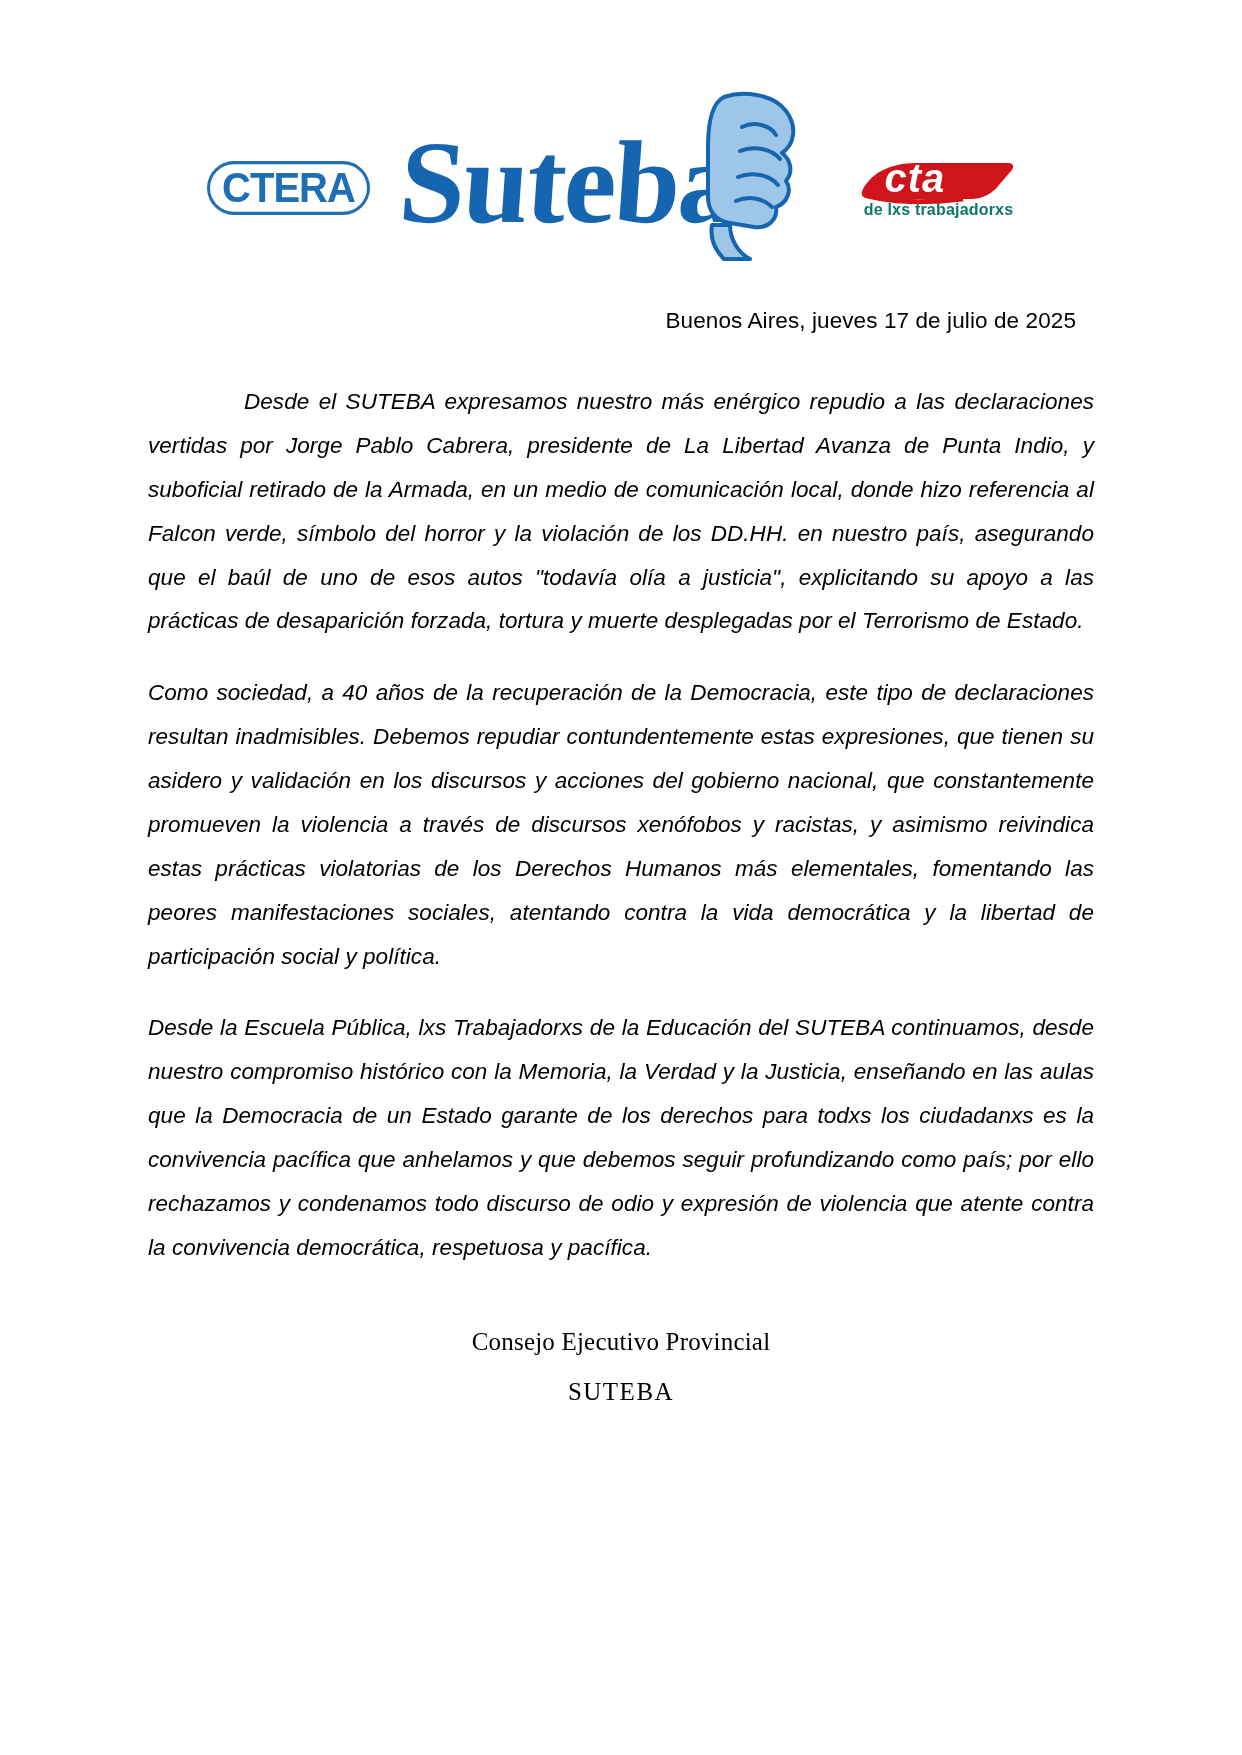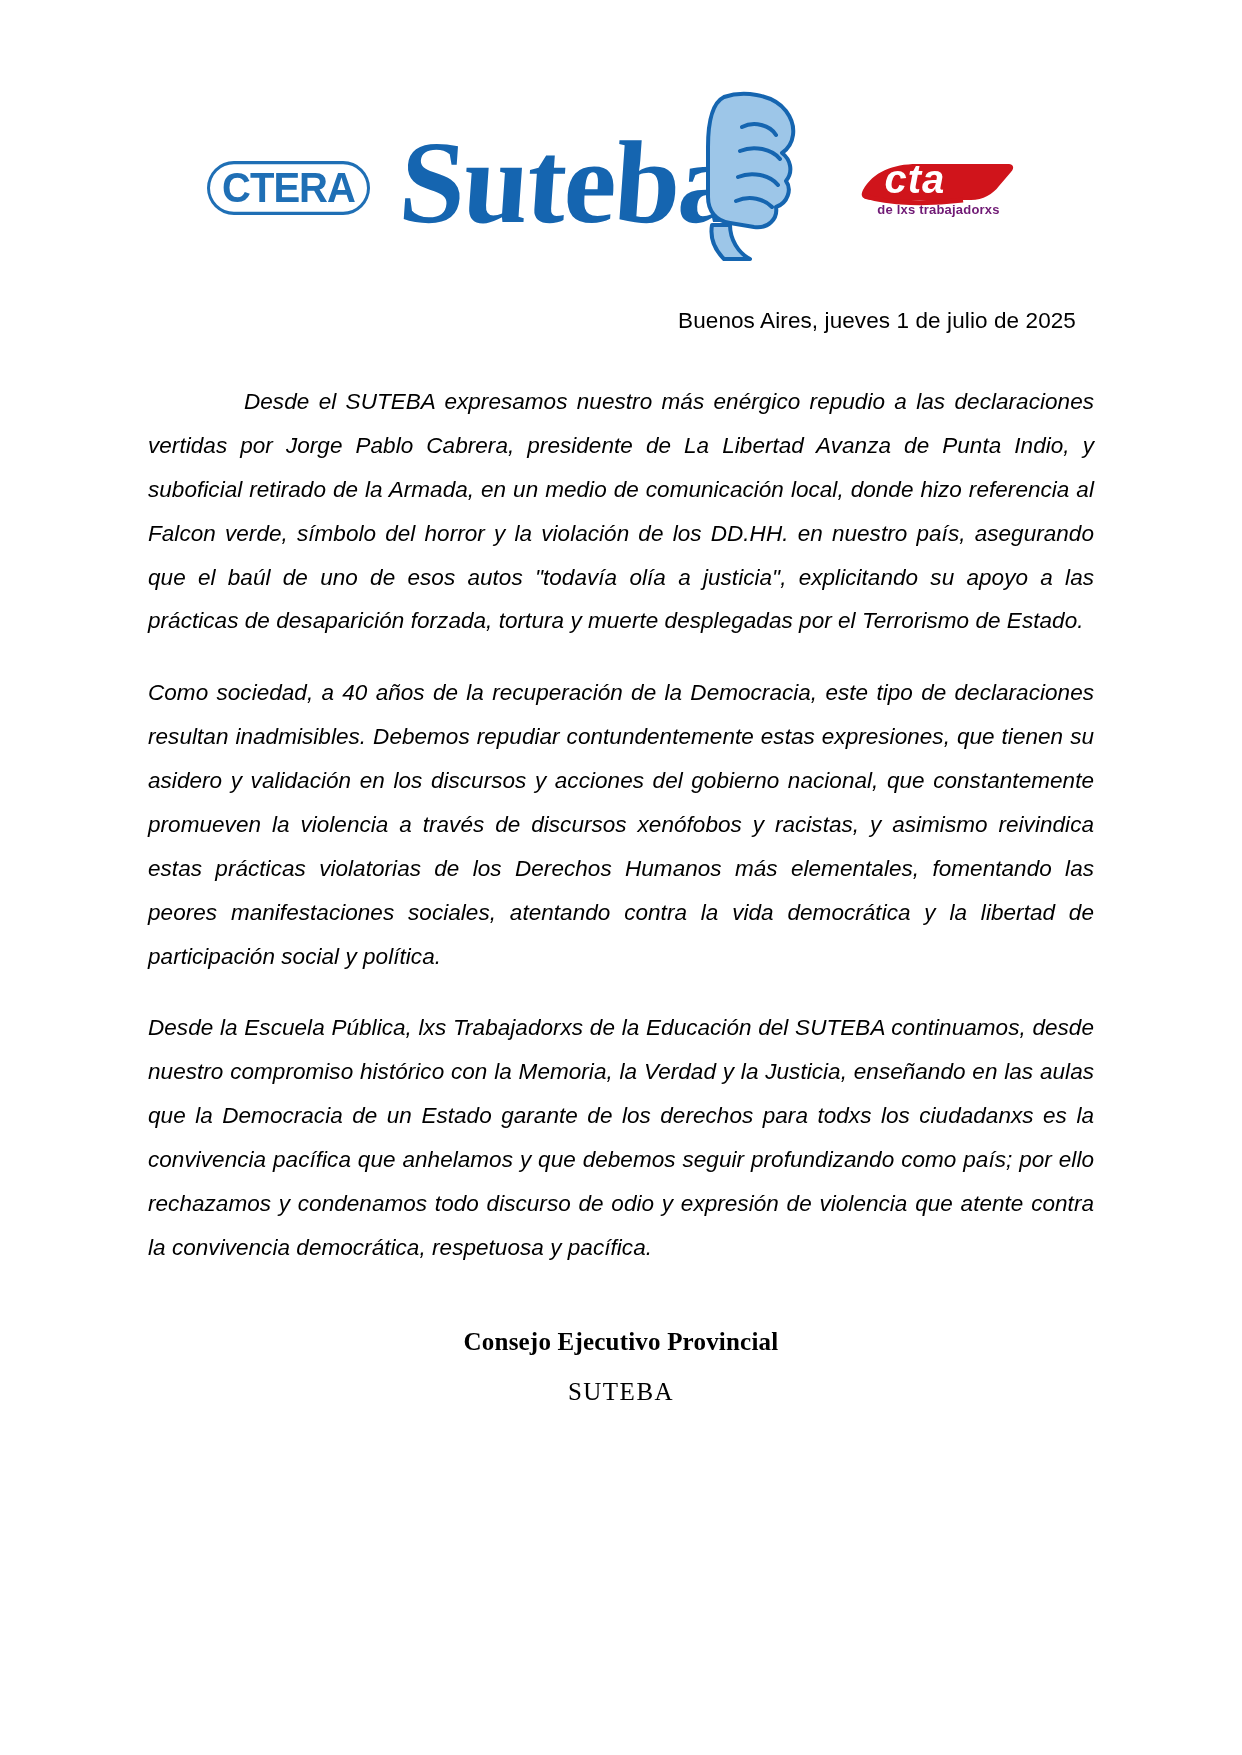--- a/index.html
+++ b/index.html
@@ -114,8 +114,8 @@
   .cta-sub {
     font-family: "Liberation Sans", sans-serif;
     font-weight: bold;
-    font-size: 13px;
-    color: #701a75;
+    font-size: 16px;
+    color: #0f766e;
     margin-top: -6px;
     letter-spacing: 0.2px;
   }

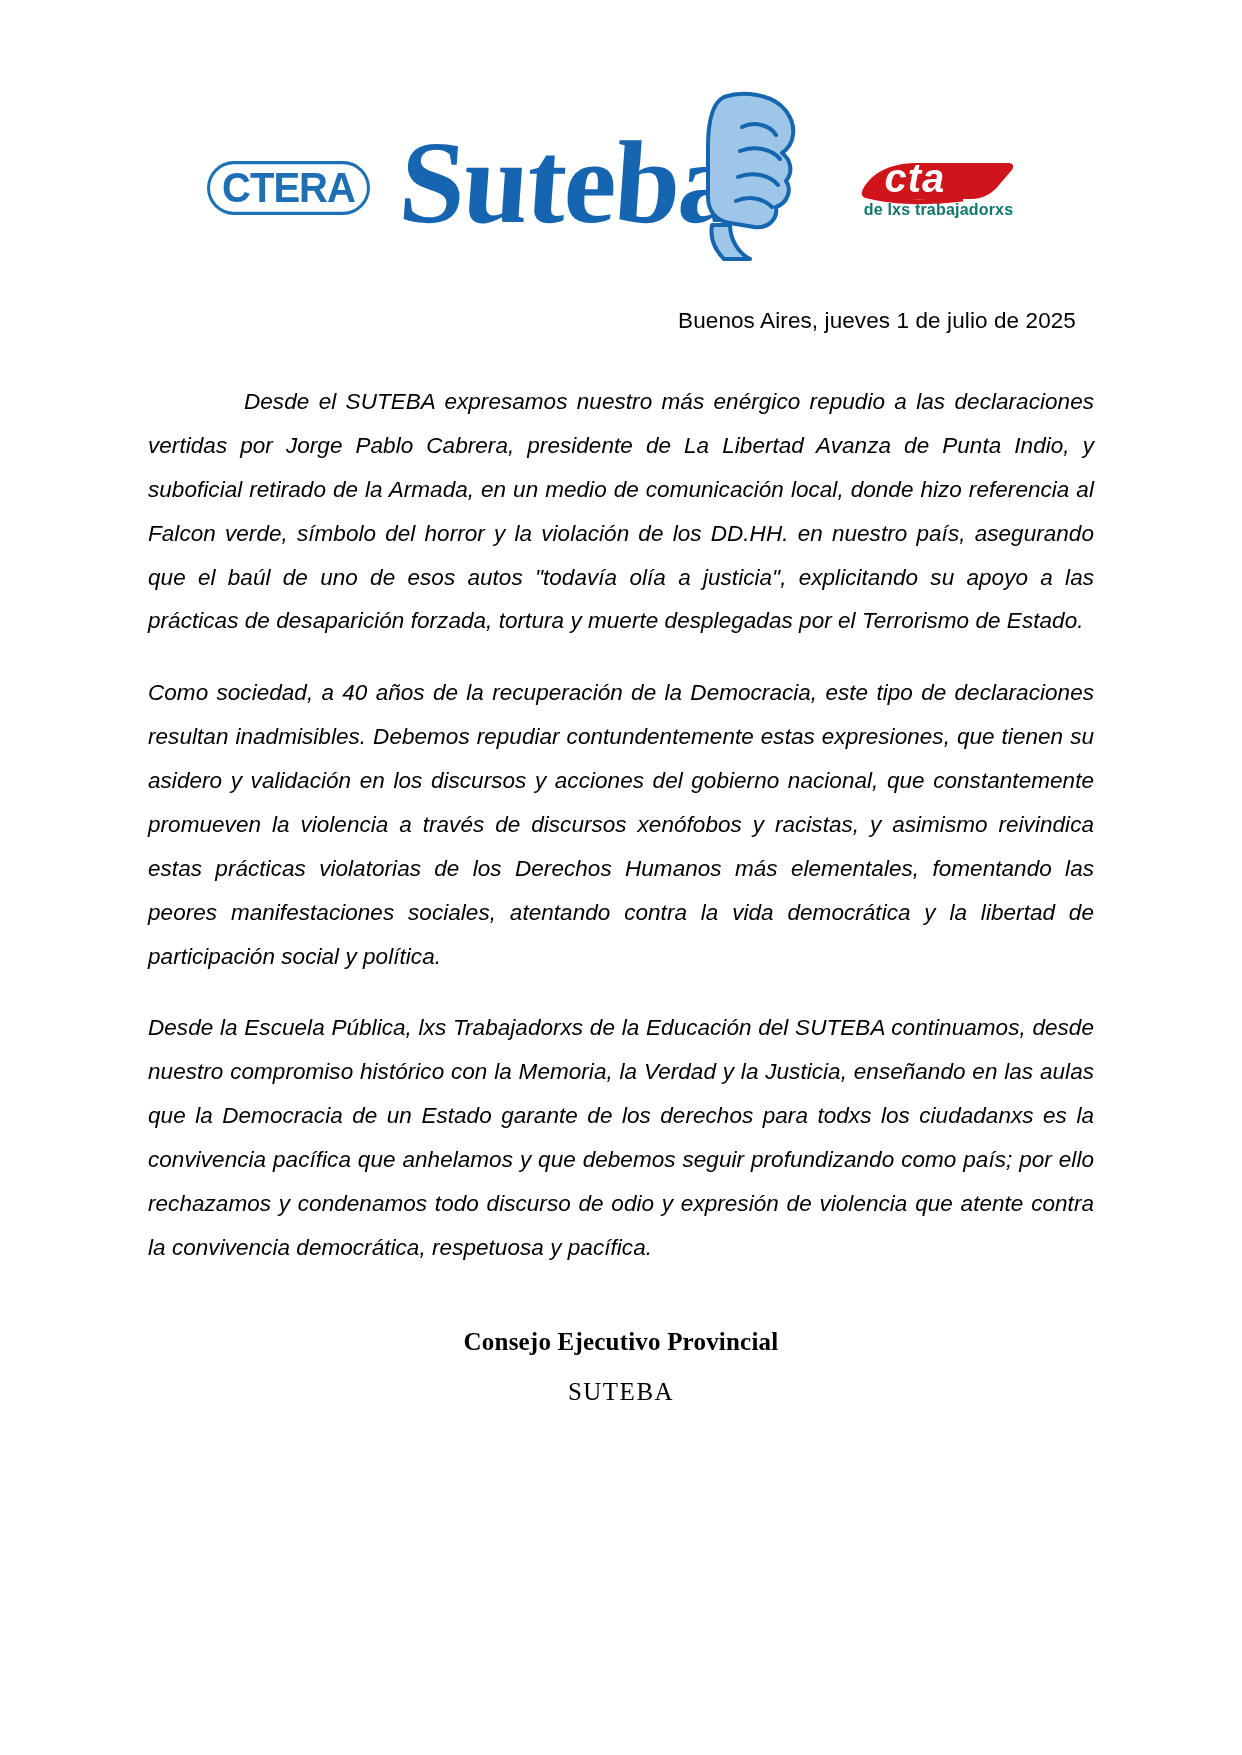--- a/index.html
+++ b/index.html
@@ -202,7 +202,7 @@
 
   <div class="content">
 
-    <div class="date-line">Buenos Aires, jueves 1 de julio de 2025</div>
+    <div class="date-line">Buenos Aires, jueves 17 de julio de 2025</div>
 
     <p class="body-par first">Desde el SUTEBA expresamos nuestro más enérgico repudio a las declaraciones vertidas por Jorge Pablo Cabrera, presidente de La Libertad Avanza de Punta Indio, y suboficial retirado de la Armada, en un medio de comunicación local, donde hizo referencia al Falcon verde, símbolo del horror y la violación de los DD.HH. en nuestro país, asegurando que el baúl de uno de esos autos "todavía olía a justicia", explicitando su apoyo a las prácticas de desaparición forzada, tortura y muerte desplegadas por el Terrorismo de Estado.</p>
     <p class="body-par">Como sociedad, a 40 años de la recuperación de la Democracia, este tipo de declaraciones resultan inadmisibles. Debemos repudiar contundentemente estas expresiones, que tienen su asidero y validación en los discursos y acciones del gobierno nacional, que constantemente promueven la violencia a través de discursos xenófobos y racistas, y asimismo reivindica estas prácticas violatorias de los Derechos Humanos más elementales, fomentando las peores manifestaciones sociales, atentando contra la vida democrática y la libertad de participación social y política.</p>

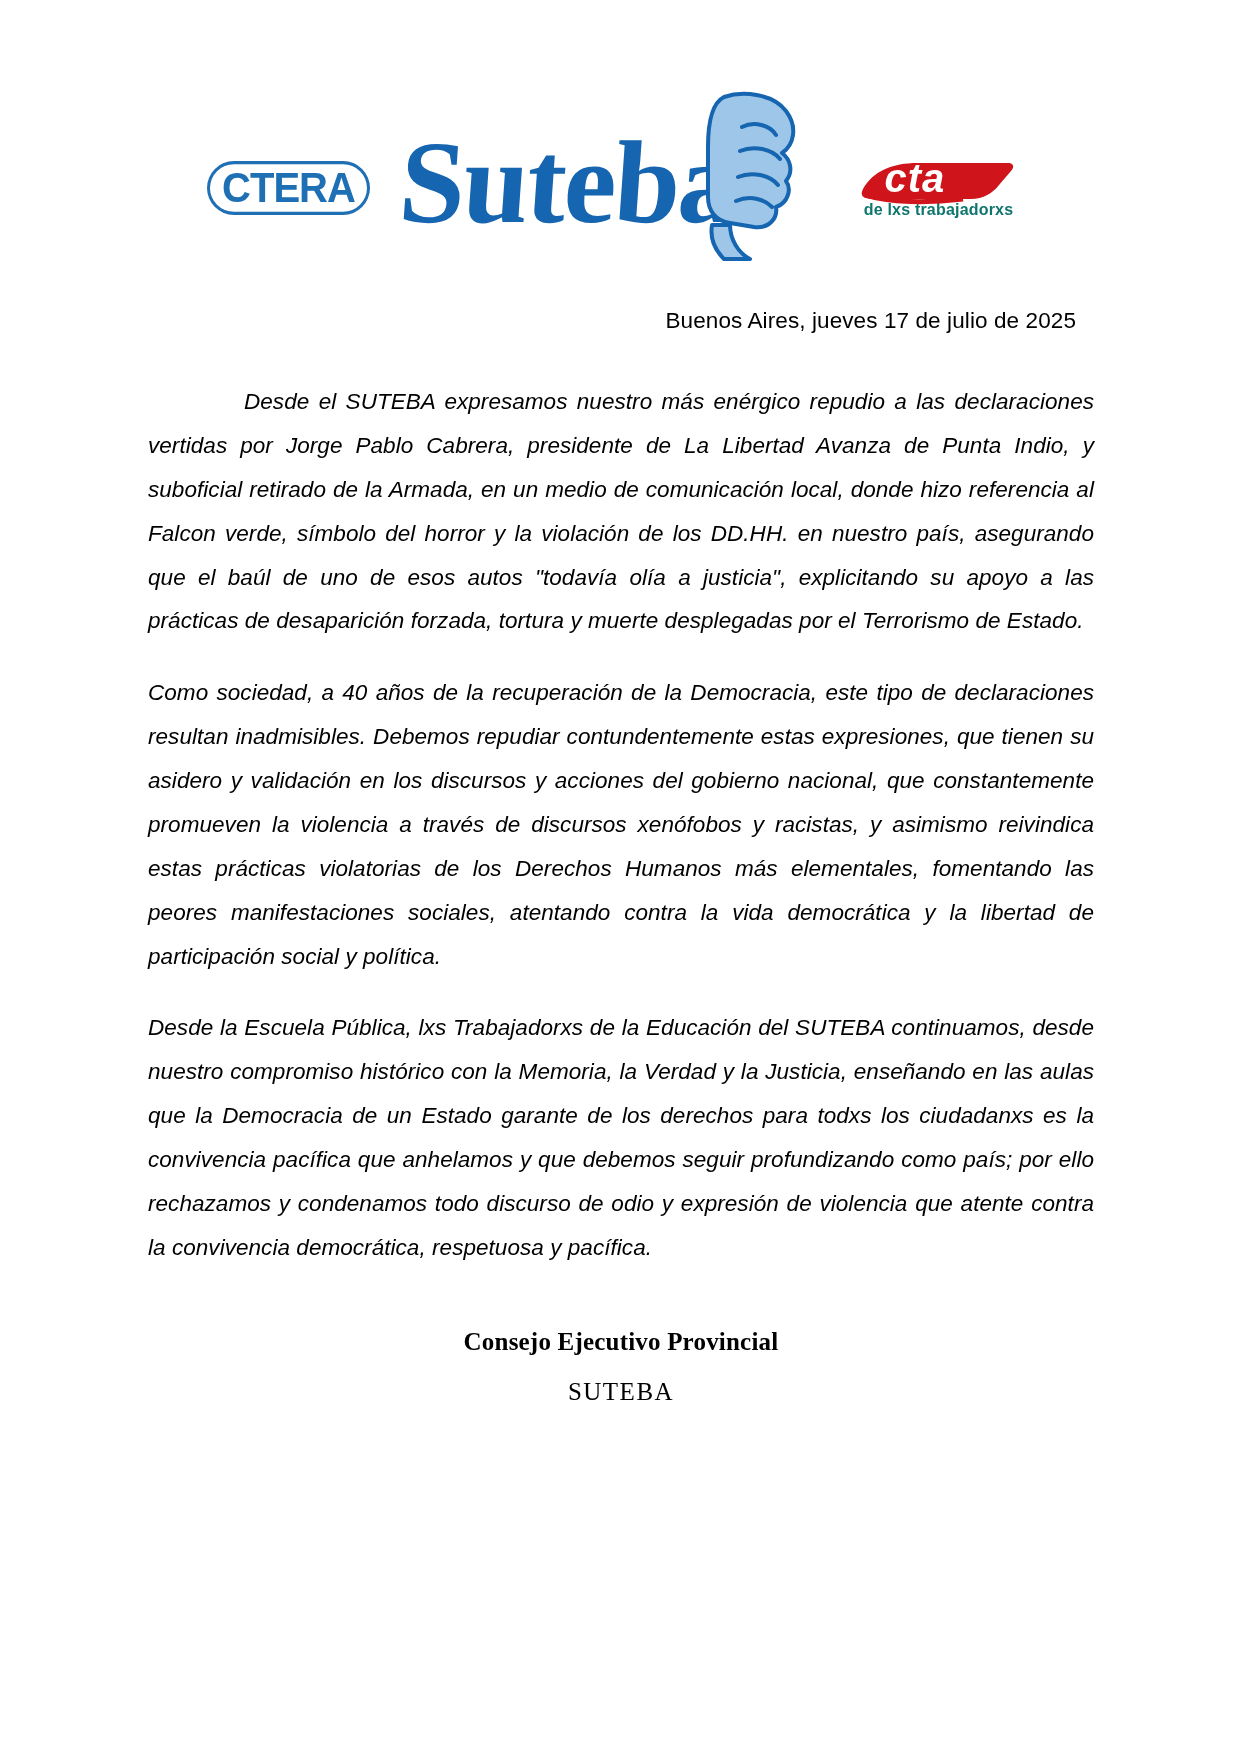--- a/index.html
+++ b/index.html
@@ -152,7 +152,7 @@
   }
   .sig-line1 {
     font-size: 25px;
-    font-weight: bold;
+    font-weight: normal;
     letter-spacing: 0.2px;
   }
   .sig-line2 {

